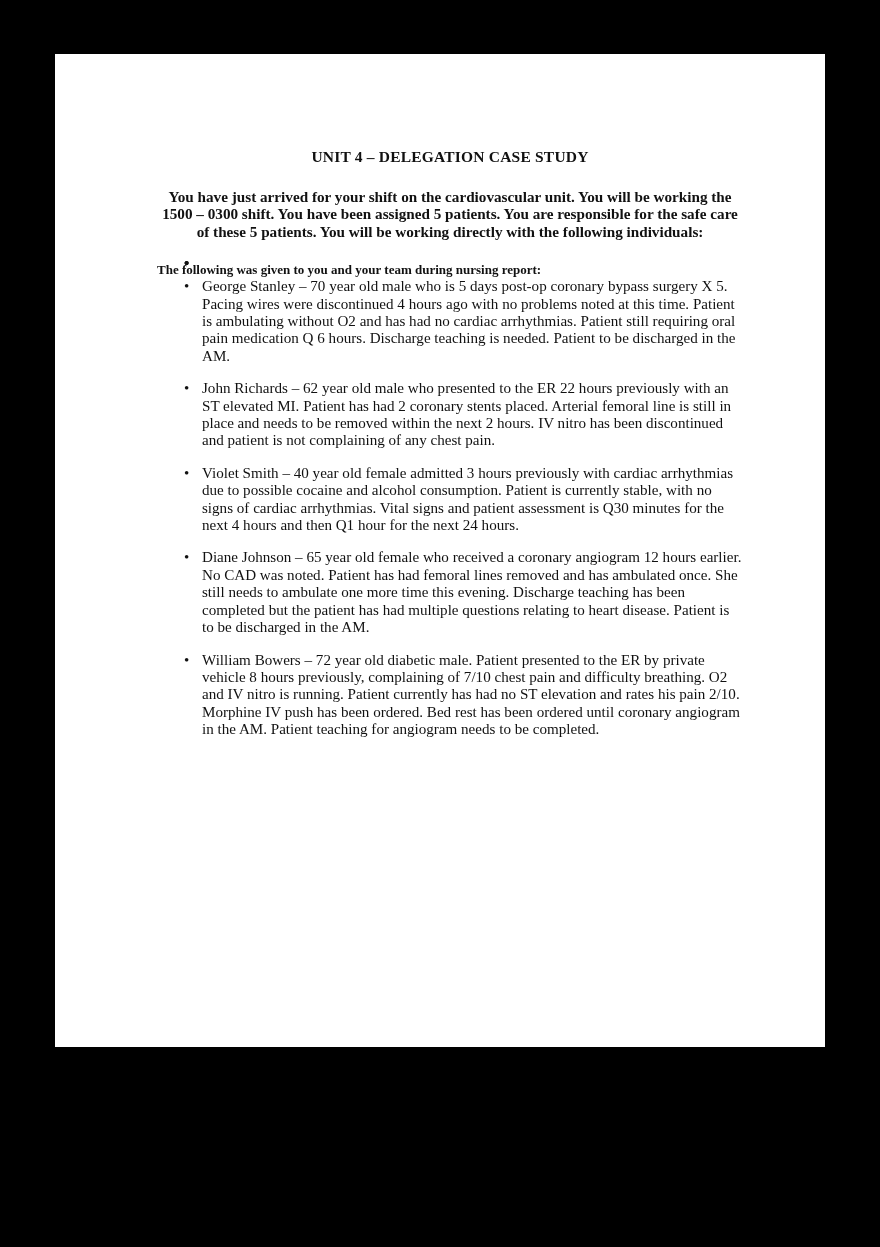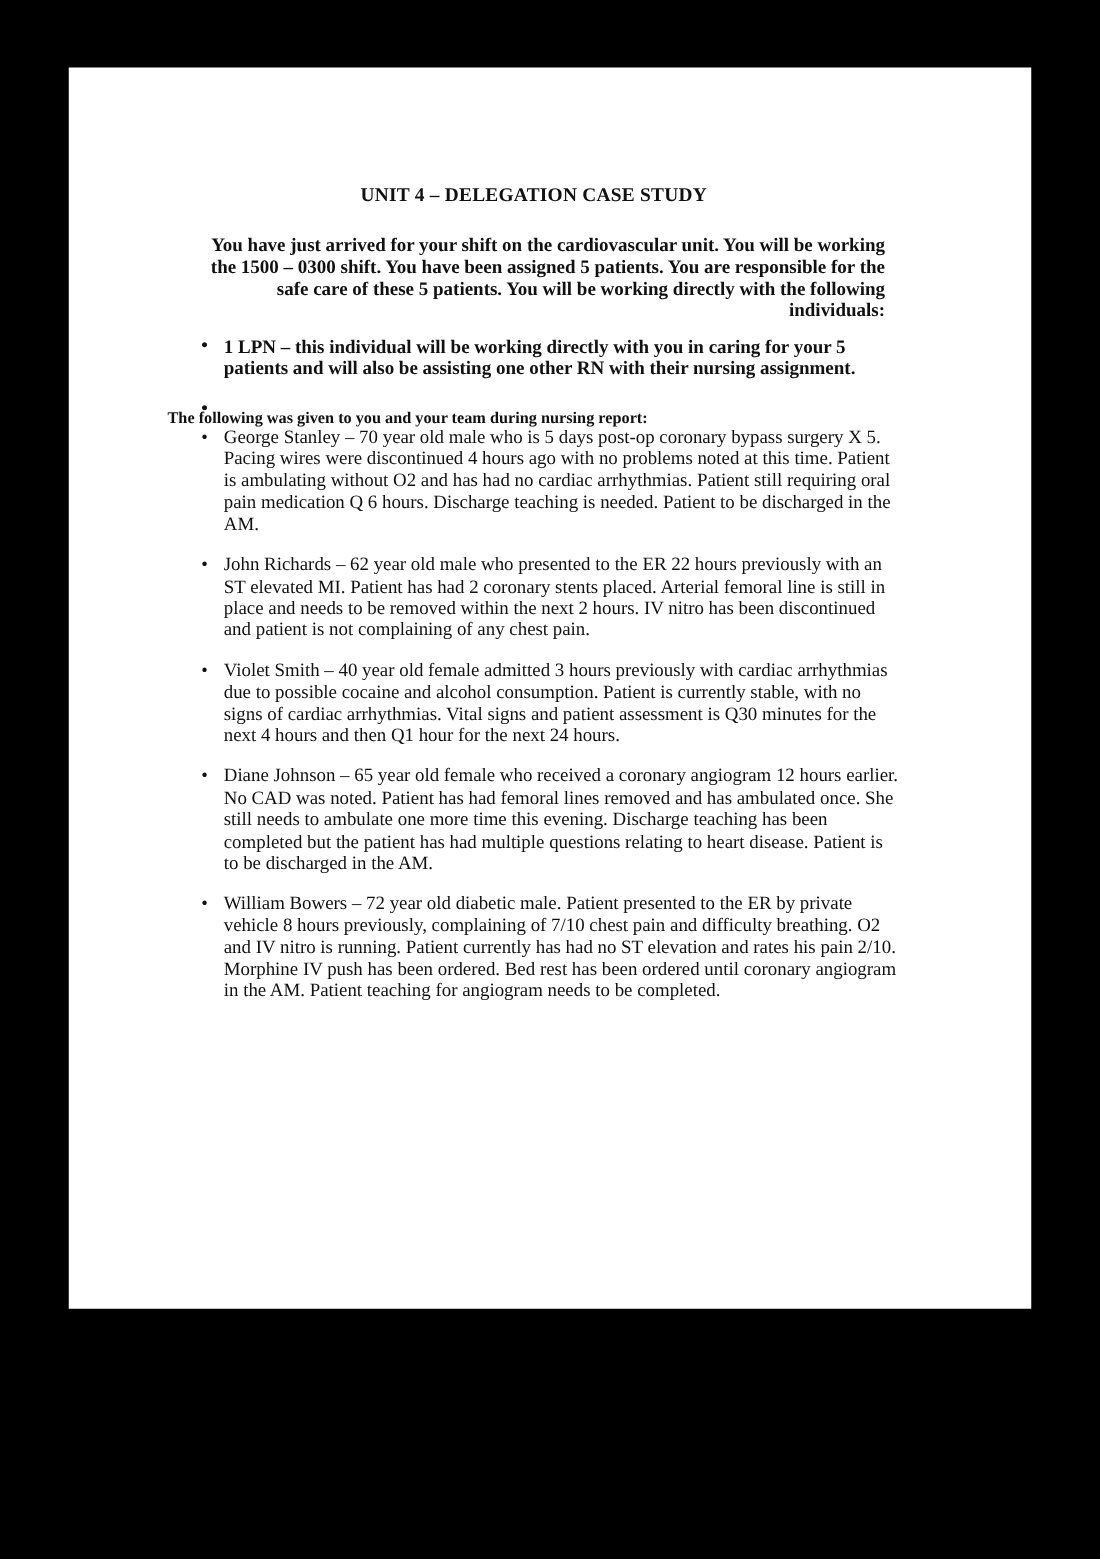--- a/index.html
+++ b/index.html
@@ -24,7 +24,7 @@
   }
   .content {
     position: absolute;
-    left: 79px;
+    left: 102px;
     top: 94px;
     width: 586px;
   }

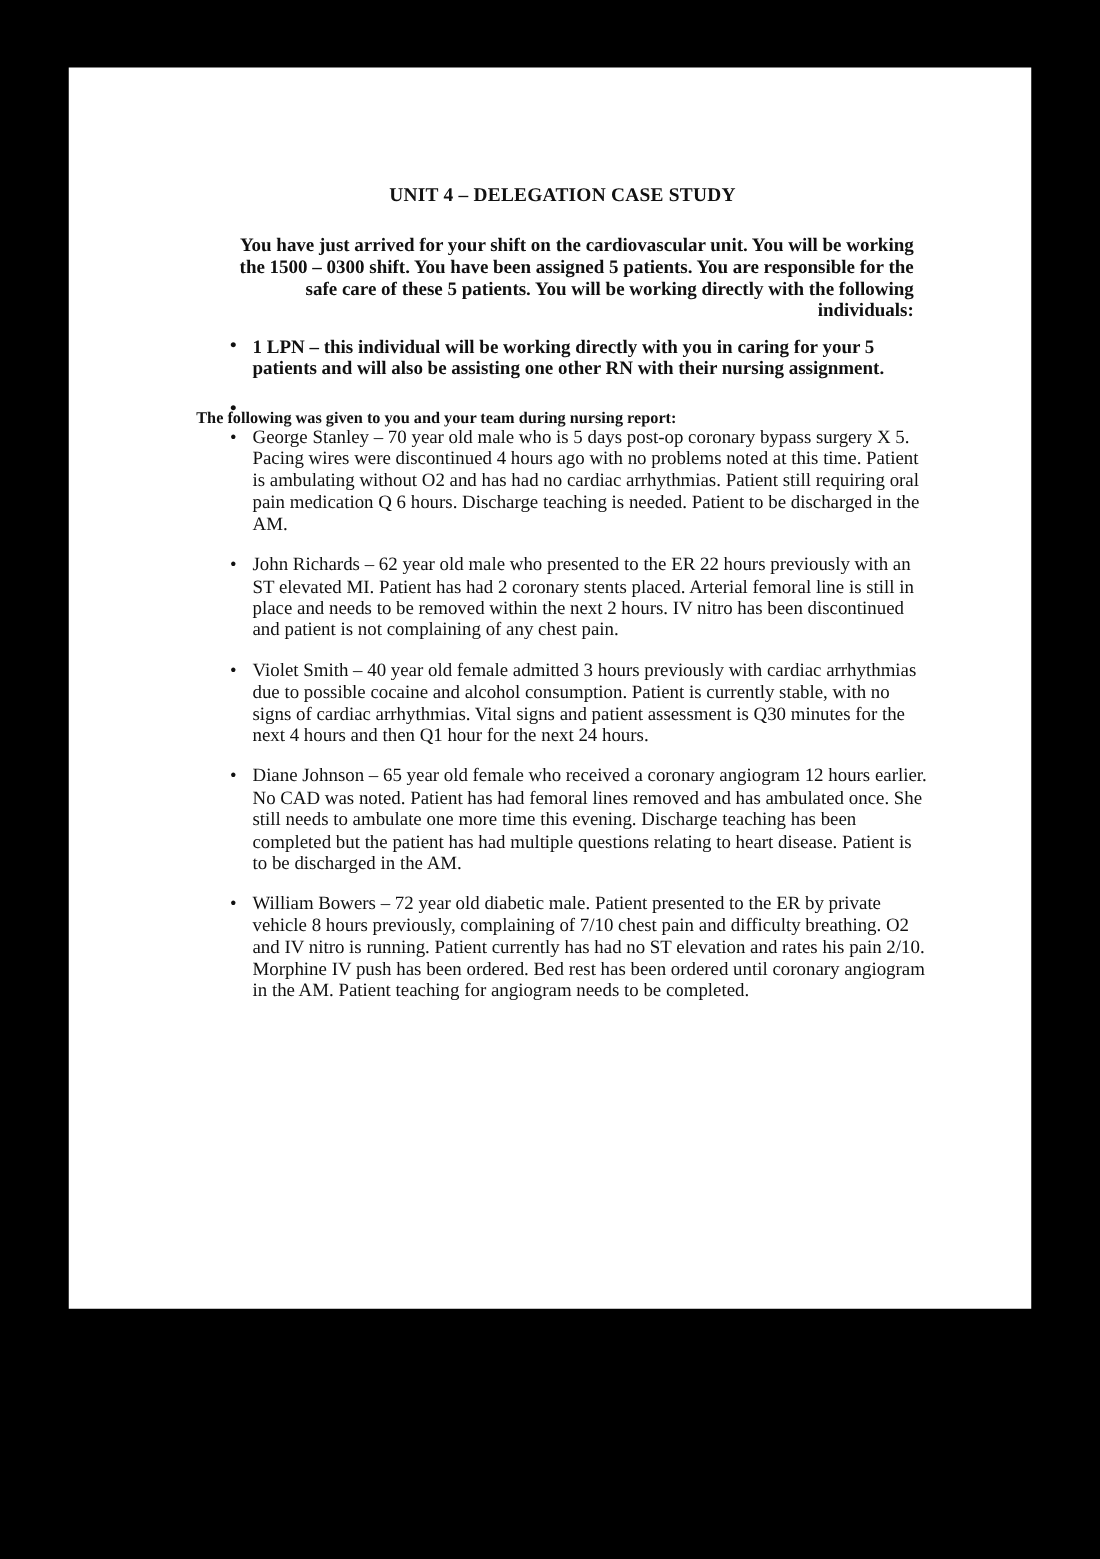--- a/index.html
+++ b/index.html
@@ -40,9 +40,9 @@
     font-weight: bold;
     font-size: 15.2px;
     line-height: 17.3px;
-    margin: 12px;
+    margin: 0;
     color: #111111;
-    text-align: right;
+    text-align: center;
   }
   .lead-in {
     font-weight: bold;

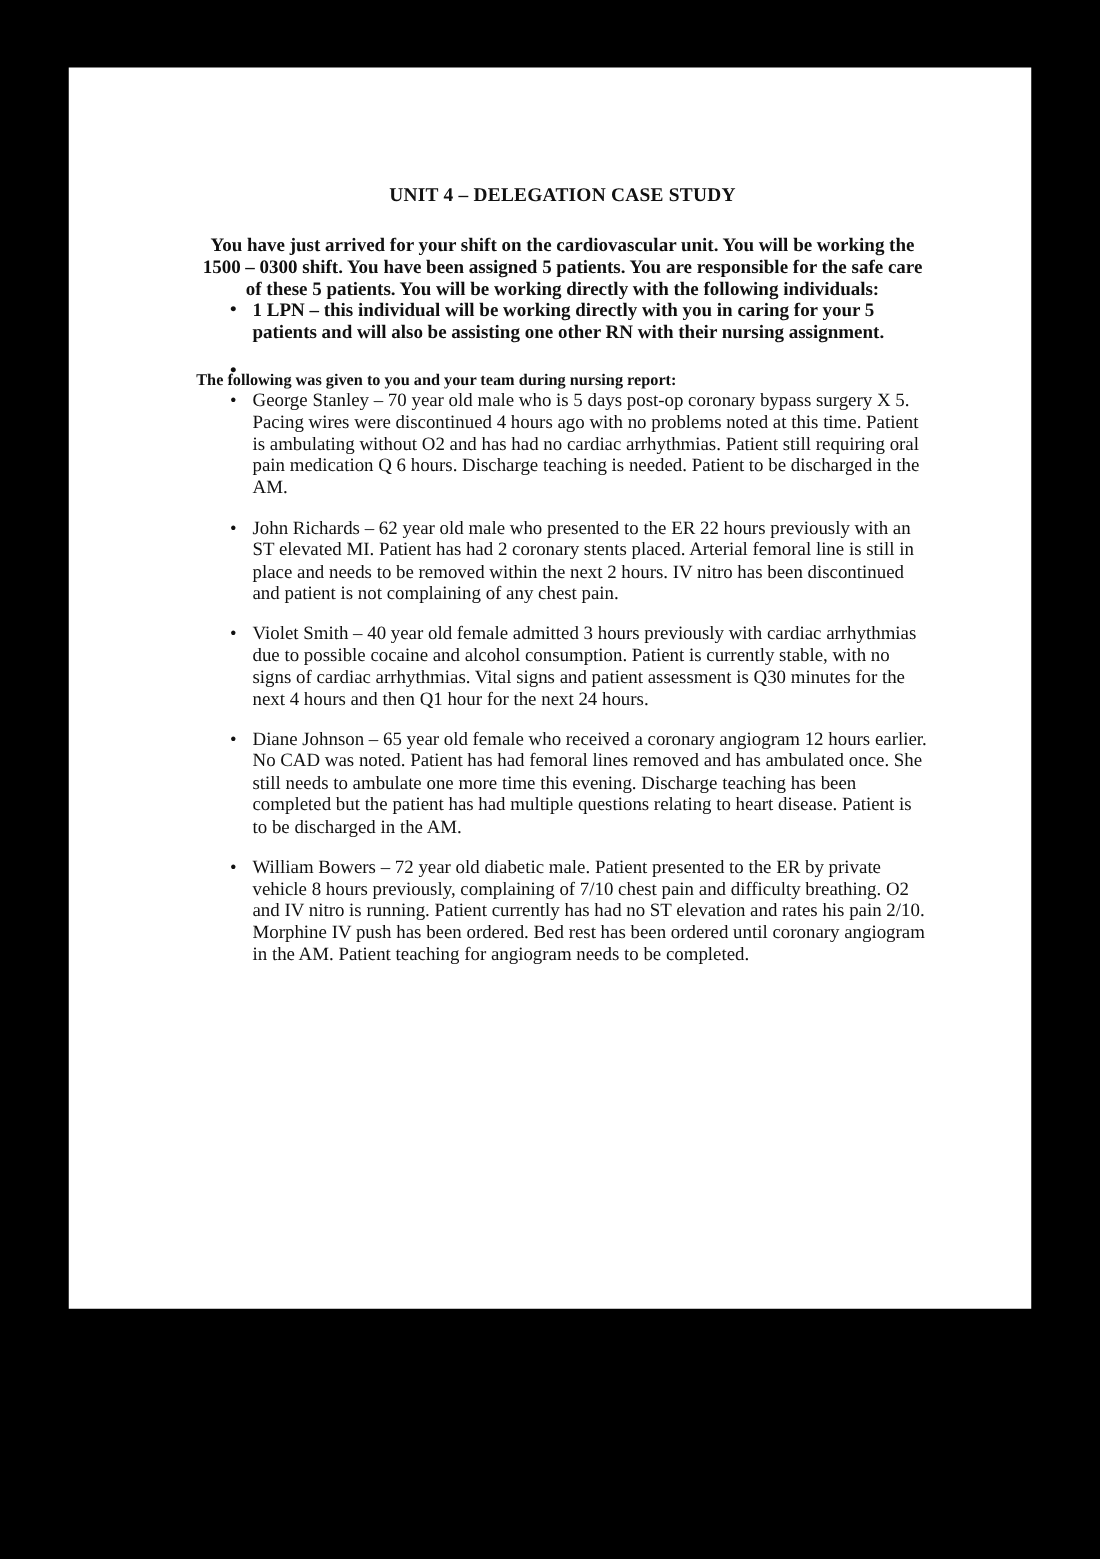--- a/index.html
+++ b/index.html
@@ -110,7 +110,7 @@
 
     <ul class="bullets staff-list">
       <li>
-        <span class="dot">•</span><span>1 LPN – this individual will be working directly with you in caring for your 5 patients and will also be assisting one other RN with their nursing assignment.</span>
+        <span class="dot">•</span>
       </li>
       <li>
         <span class="dot">•</span>

